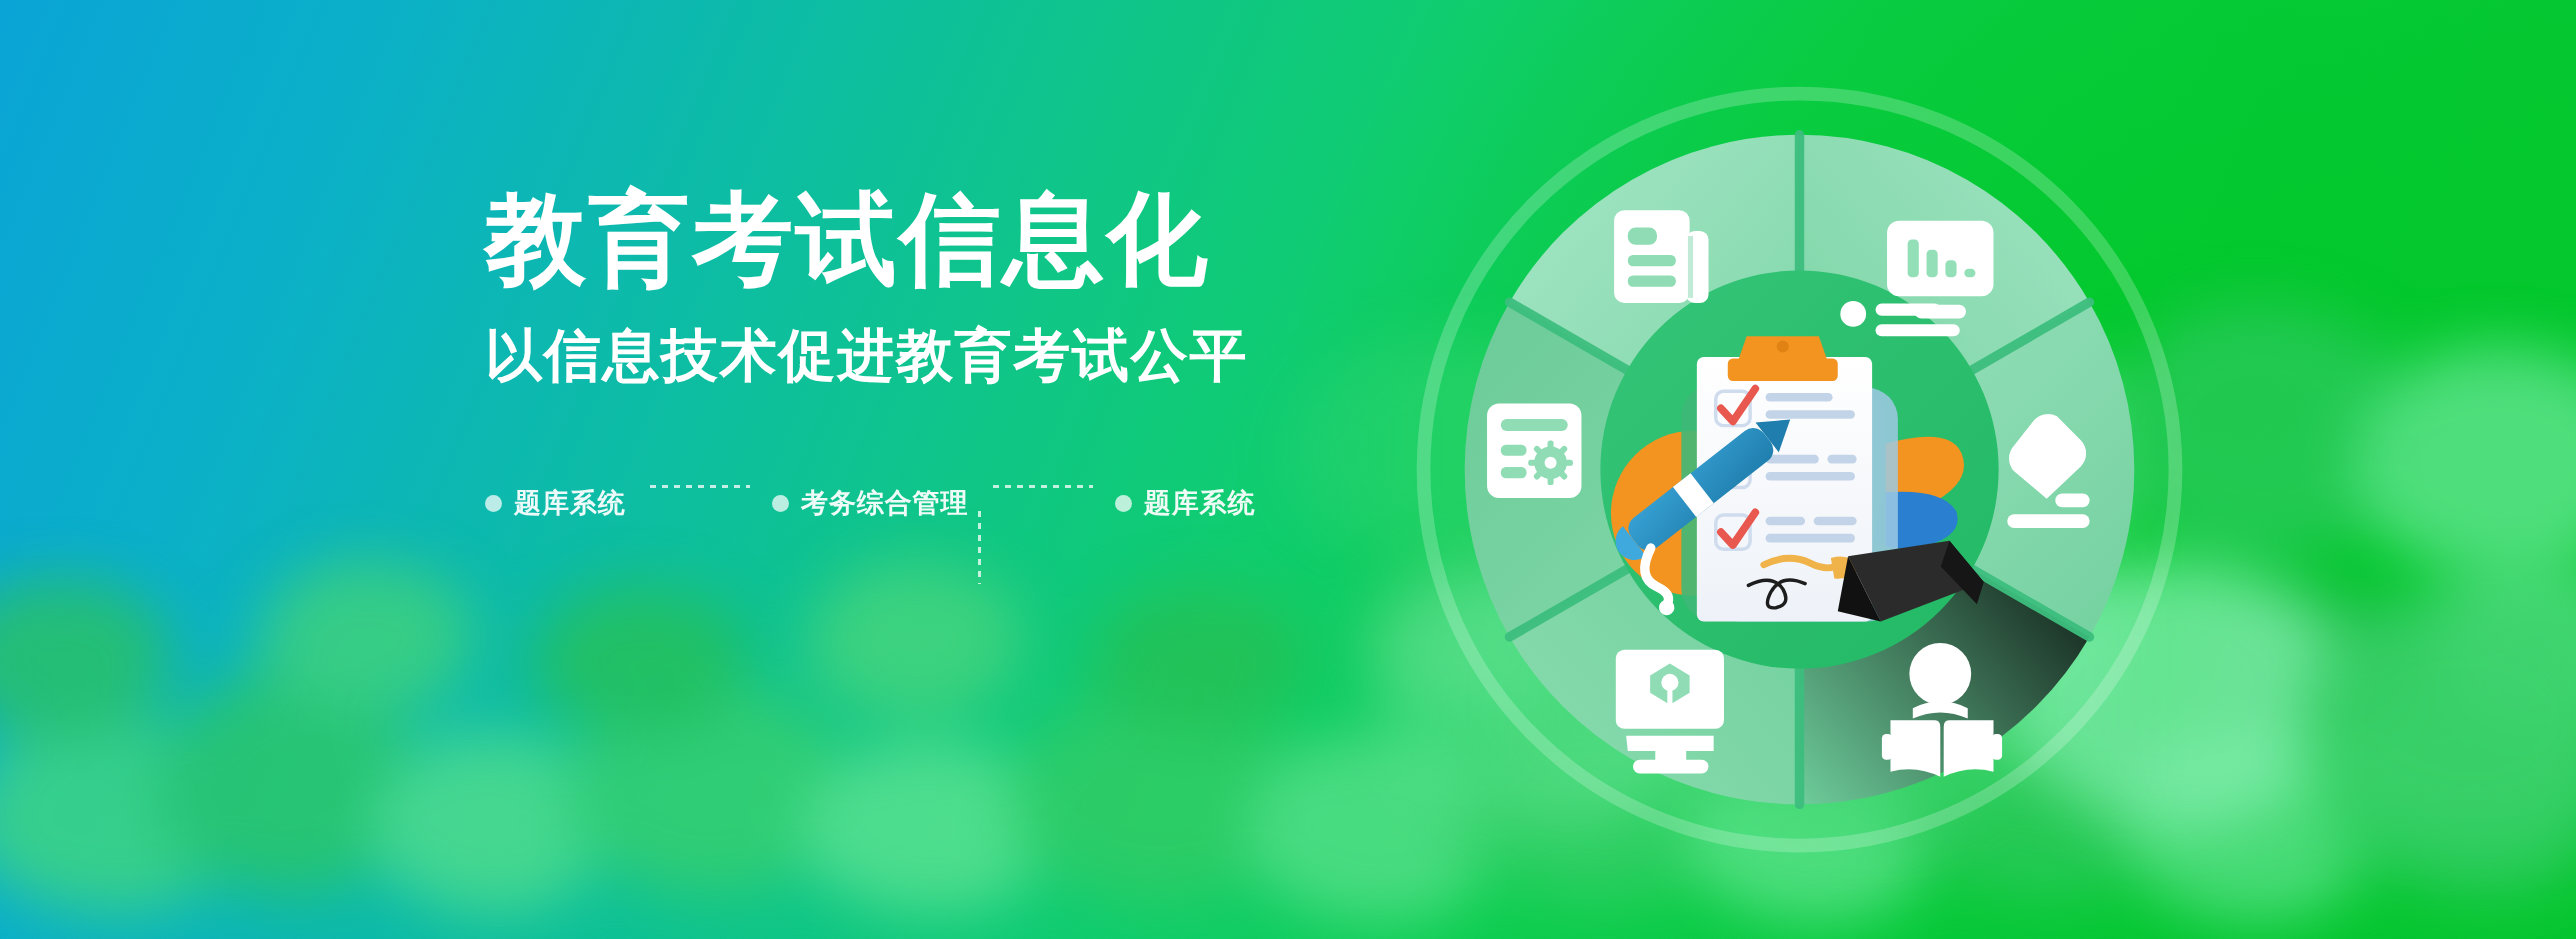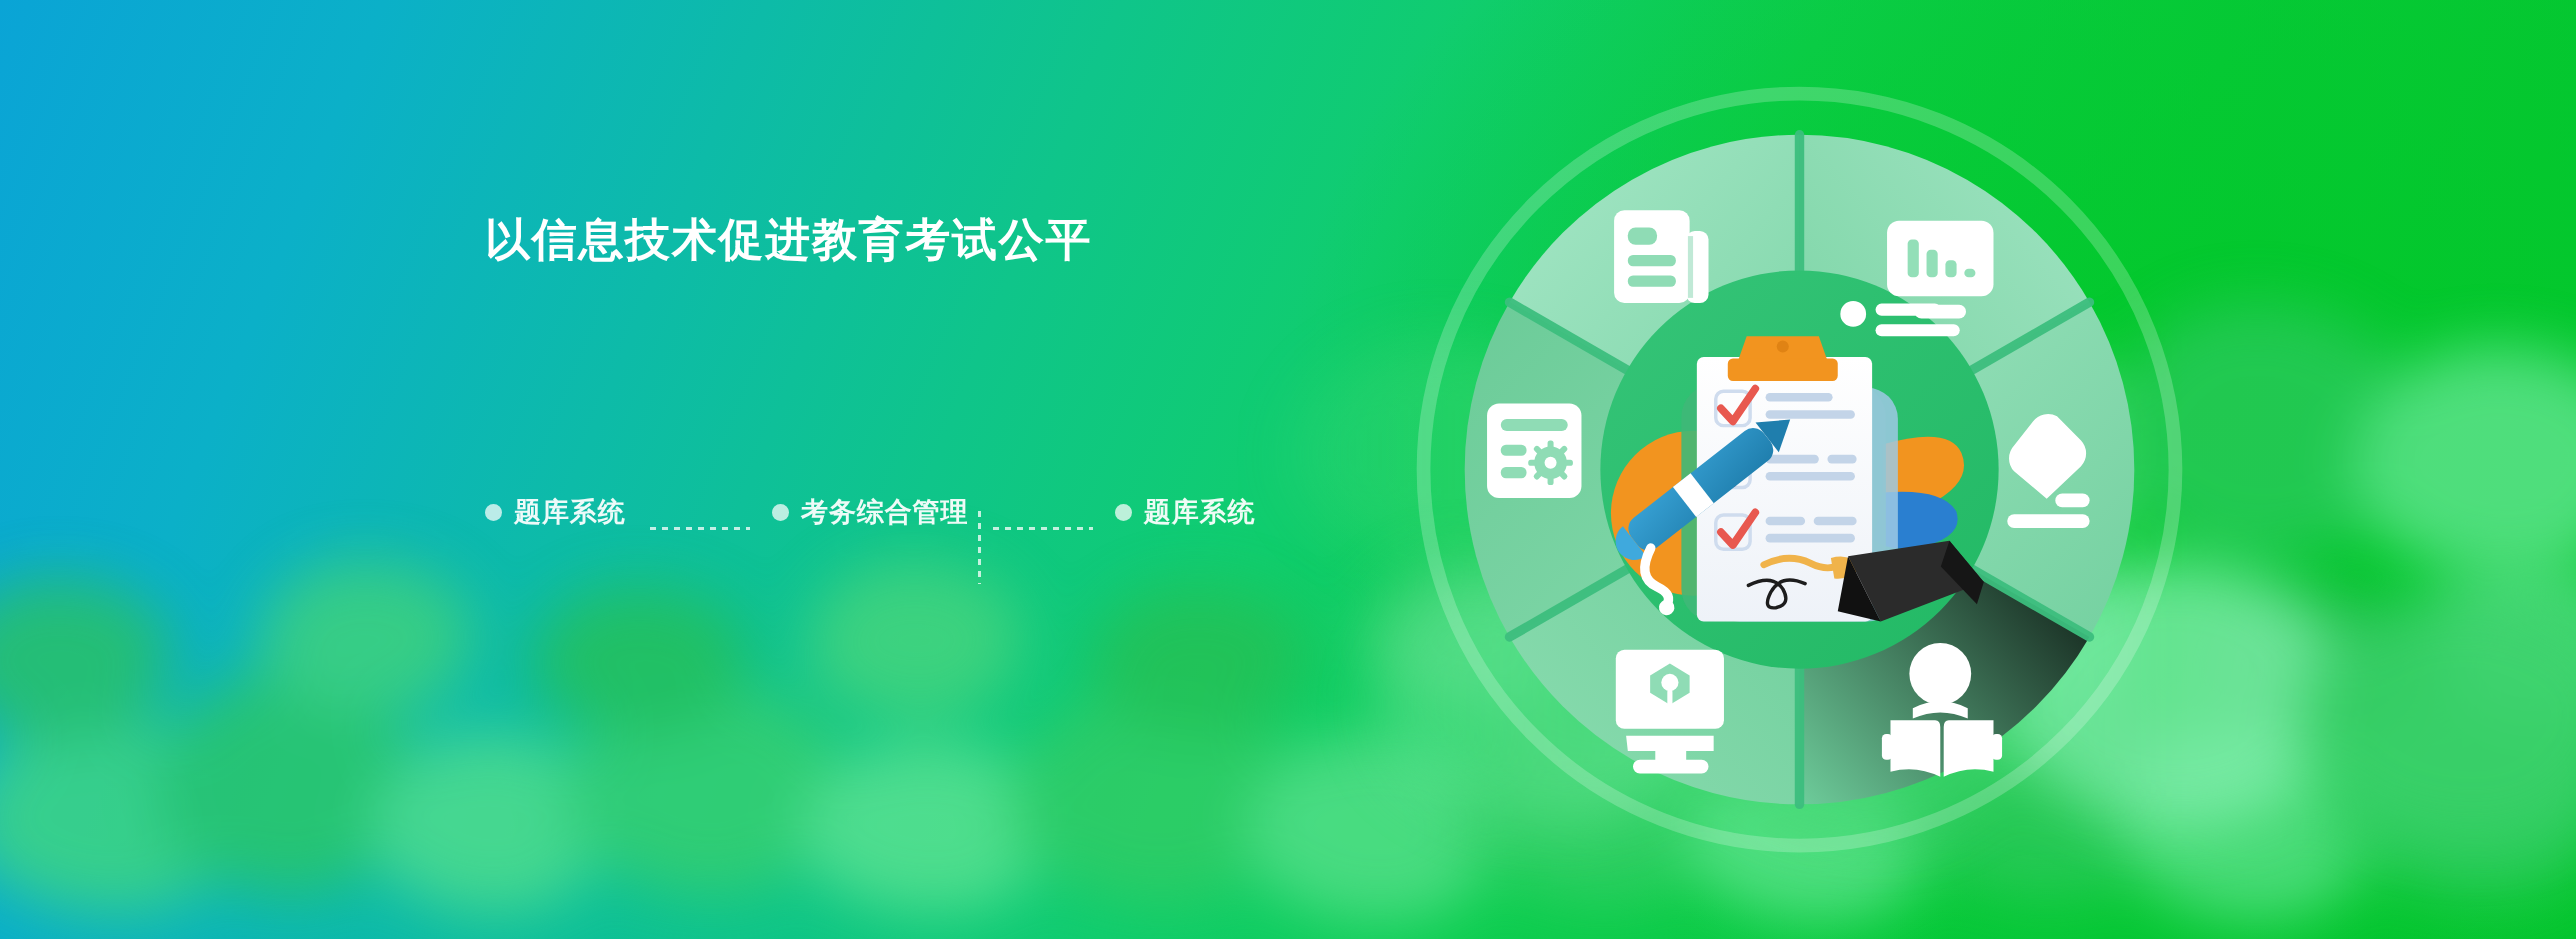--- a/index.html
+++ b/index.html
@@ -202,6 +202,7 @@
   </div>
 
   <div class="copy">
+    <h1 class="headline">教育考试信息化</h1>
     <h2 class="subhead">以信息技术促进教育考试公平</h2>
   </div>
 

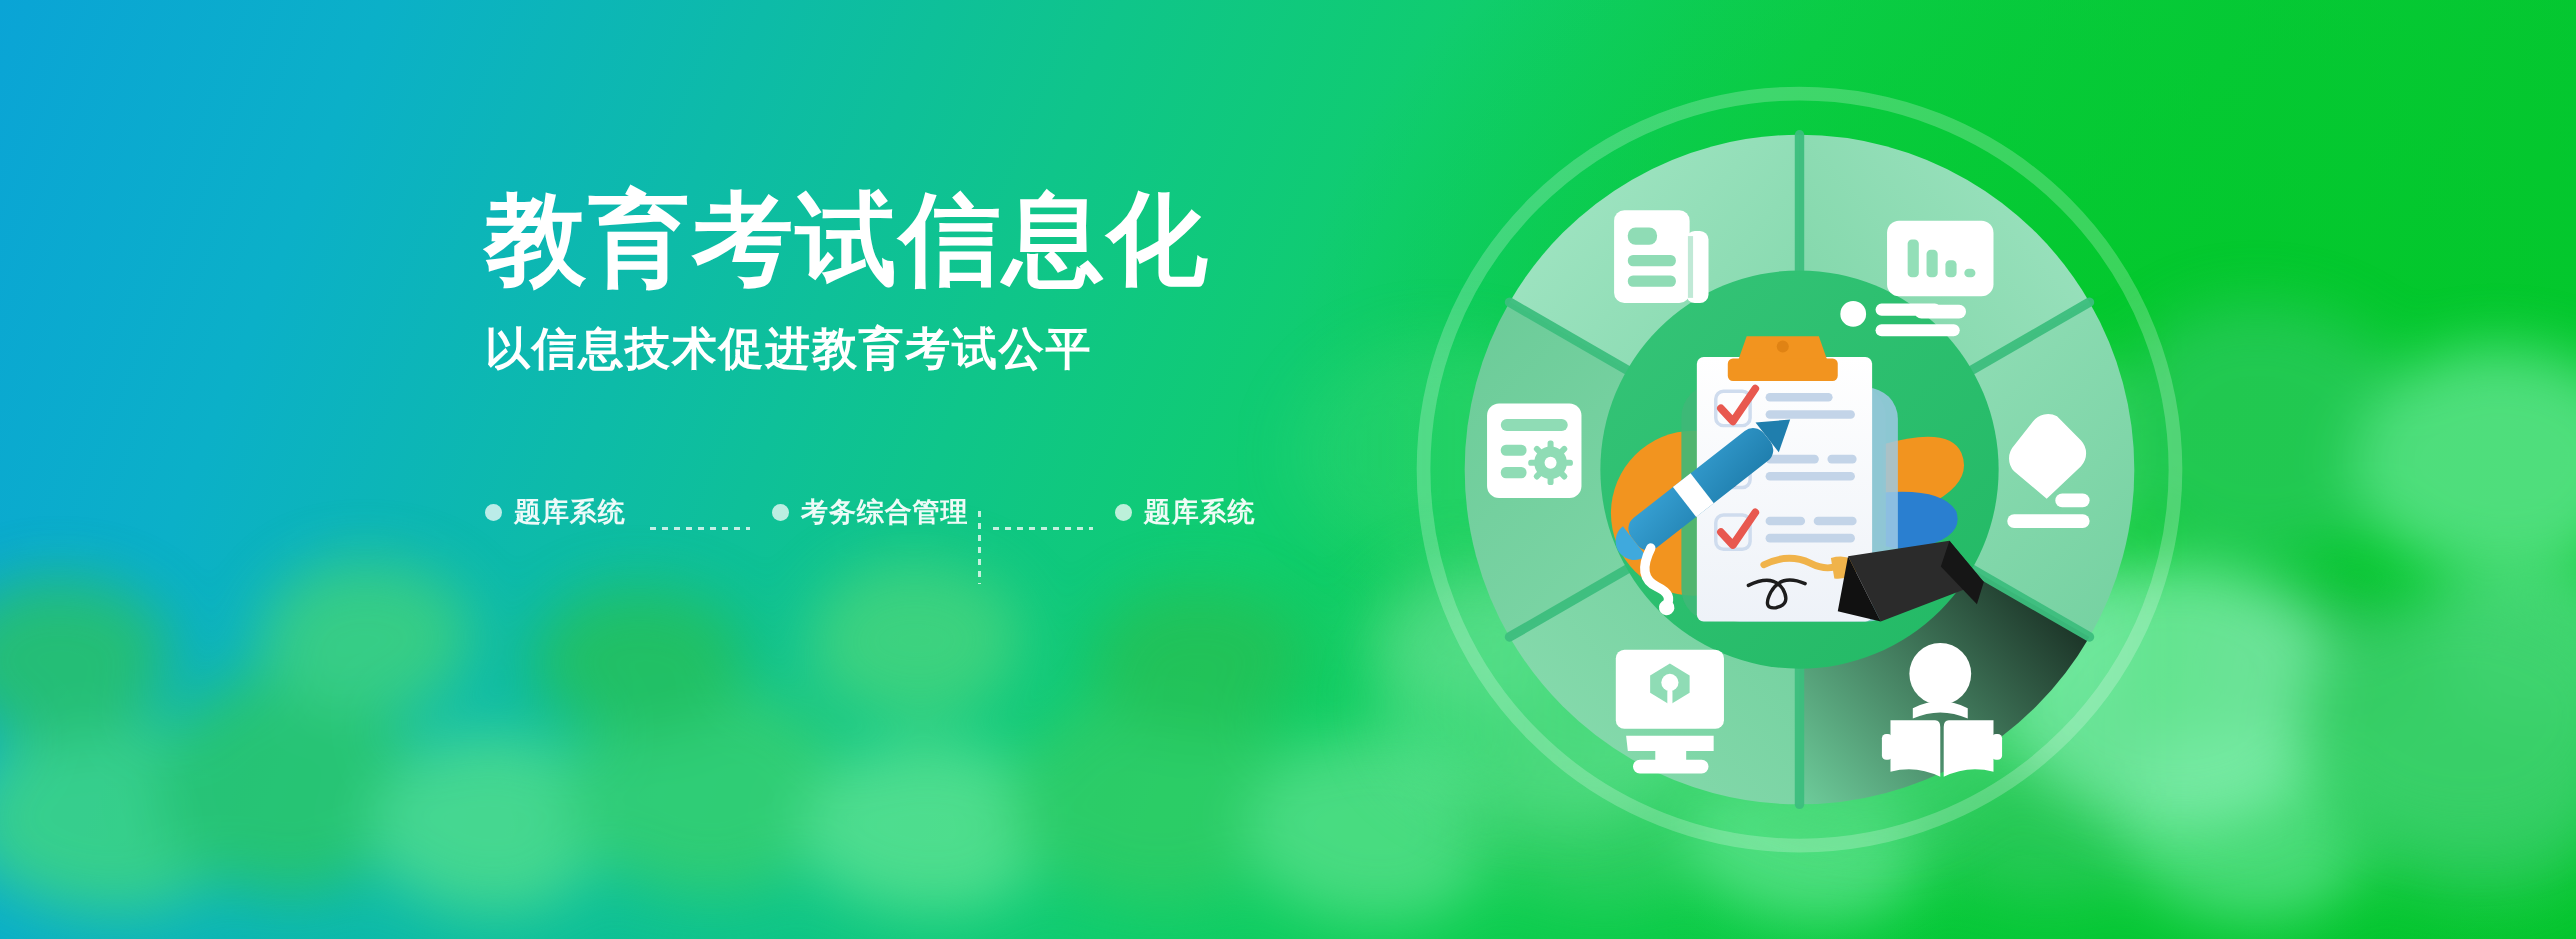--- a/index.html
+++ b/index.html
@@ -72,7 +72,7 @@
   }
   .subhead{
     font-family:"Liberation Sans","DejaVu Sans",sans-serif;
-    font-size:45px;
+    font-size:57px;
     line-height:1.15;
     font-weight:bold;
     color:#ffffff;

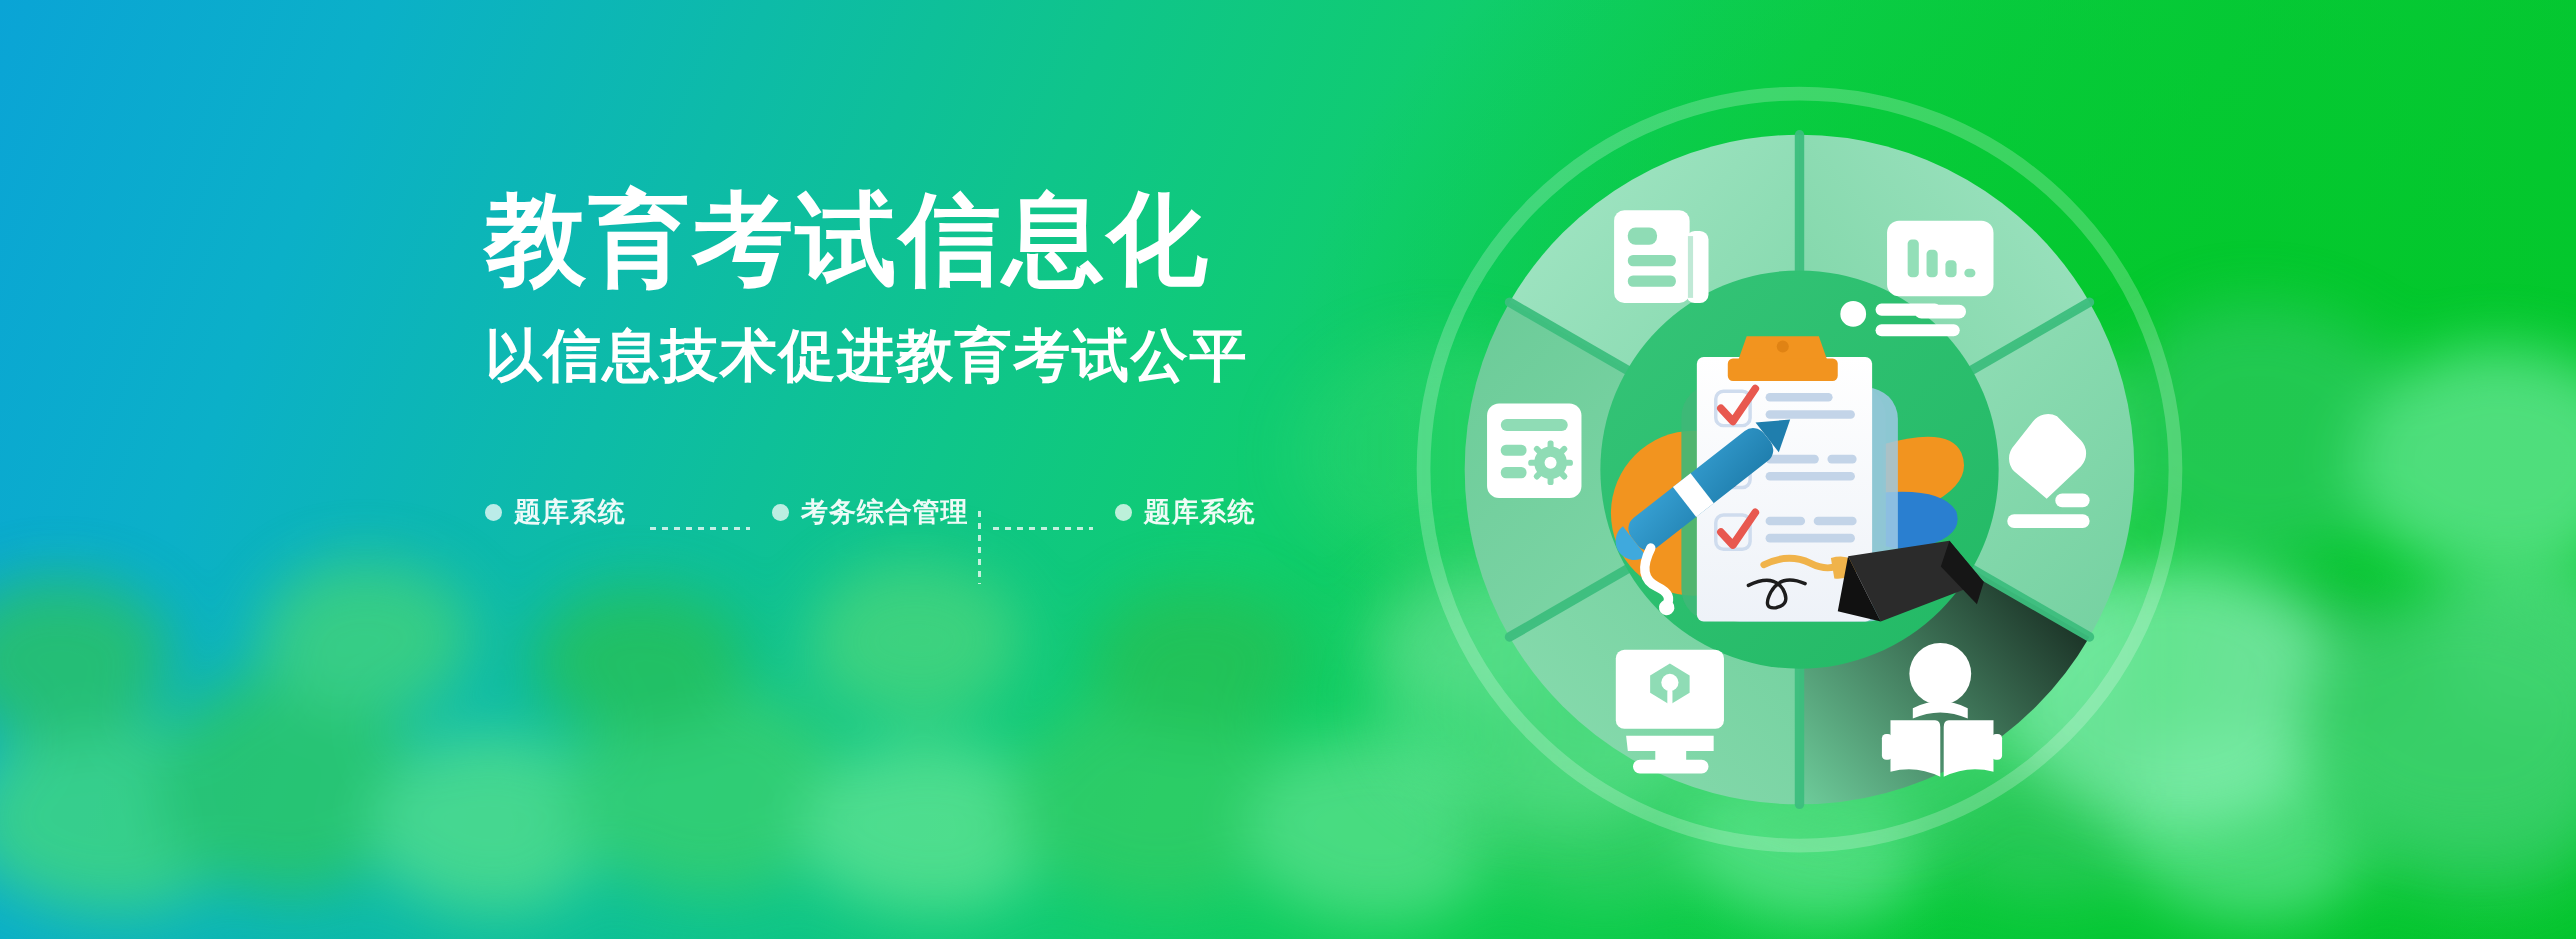--- a/index.html
+++ b/index.html
@@ -89,7 +89,7 @@
   }
   .flow-row{
     display:flex;
-    align-items:flex-end;
+    align-items:flex-start;
     height:45px;
     white-space:nowrap;
     gap:8px;

